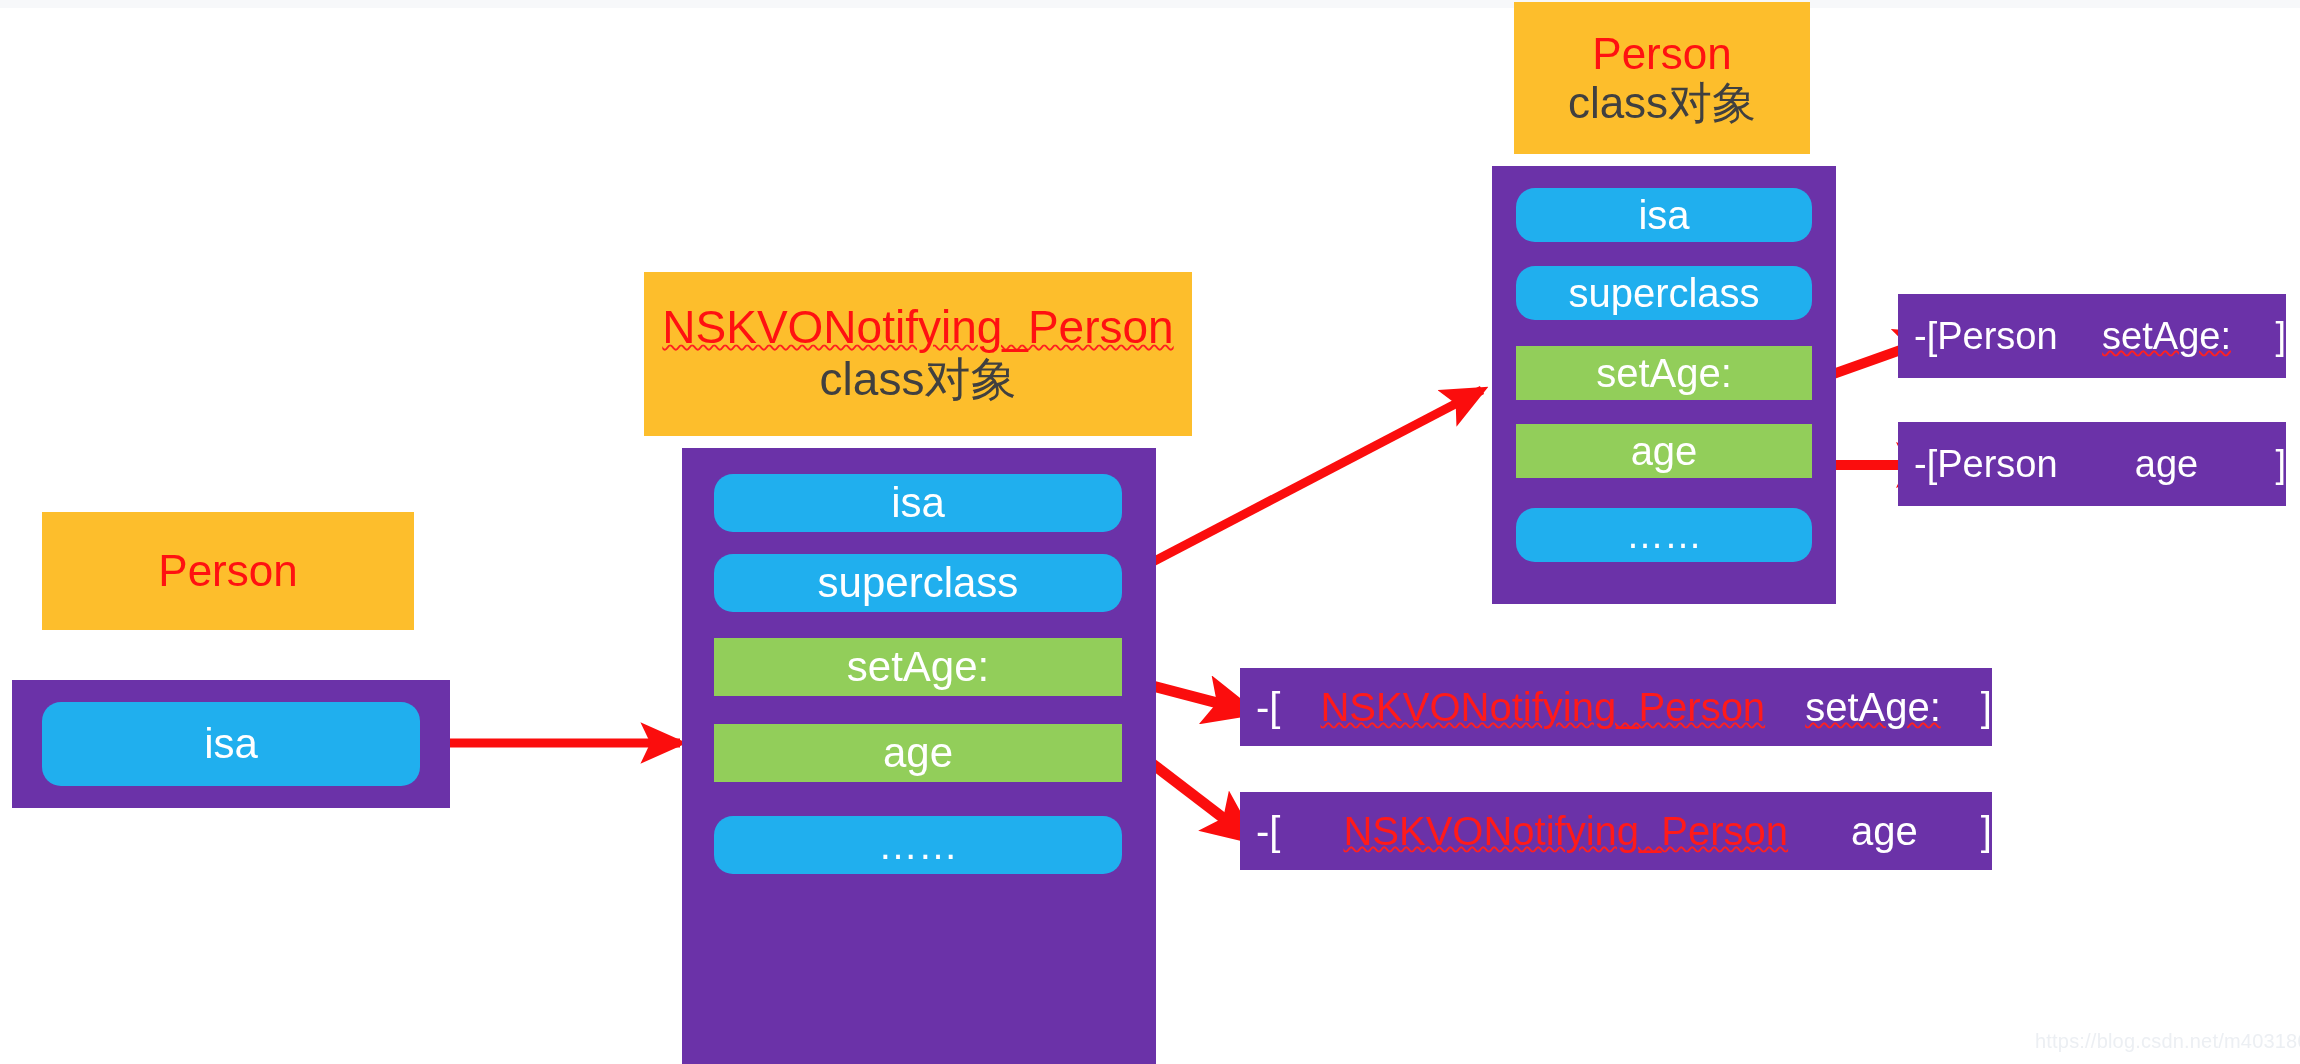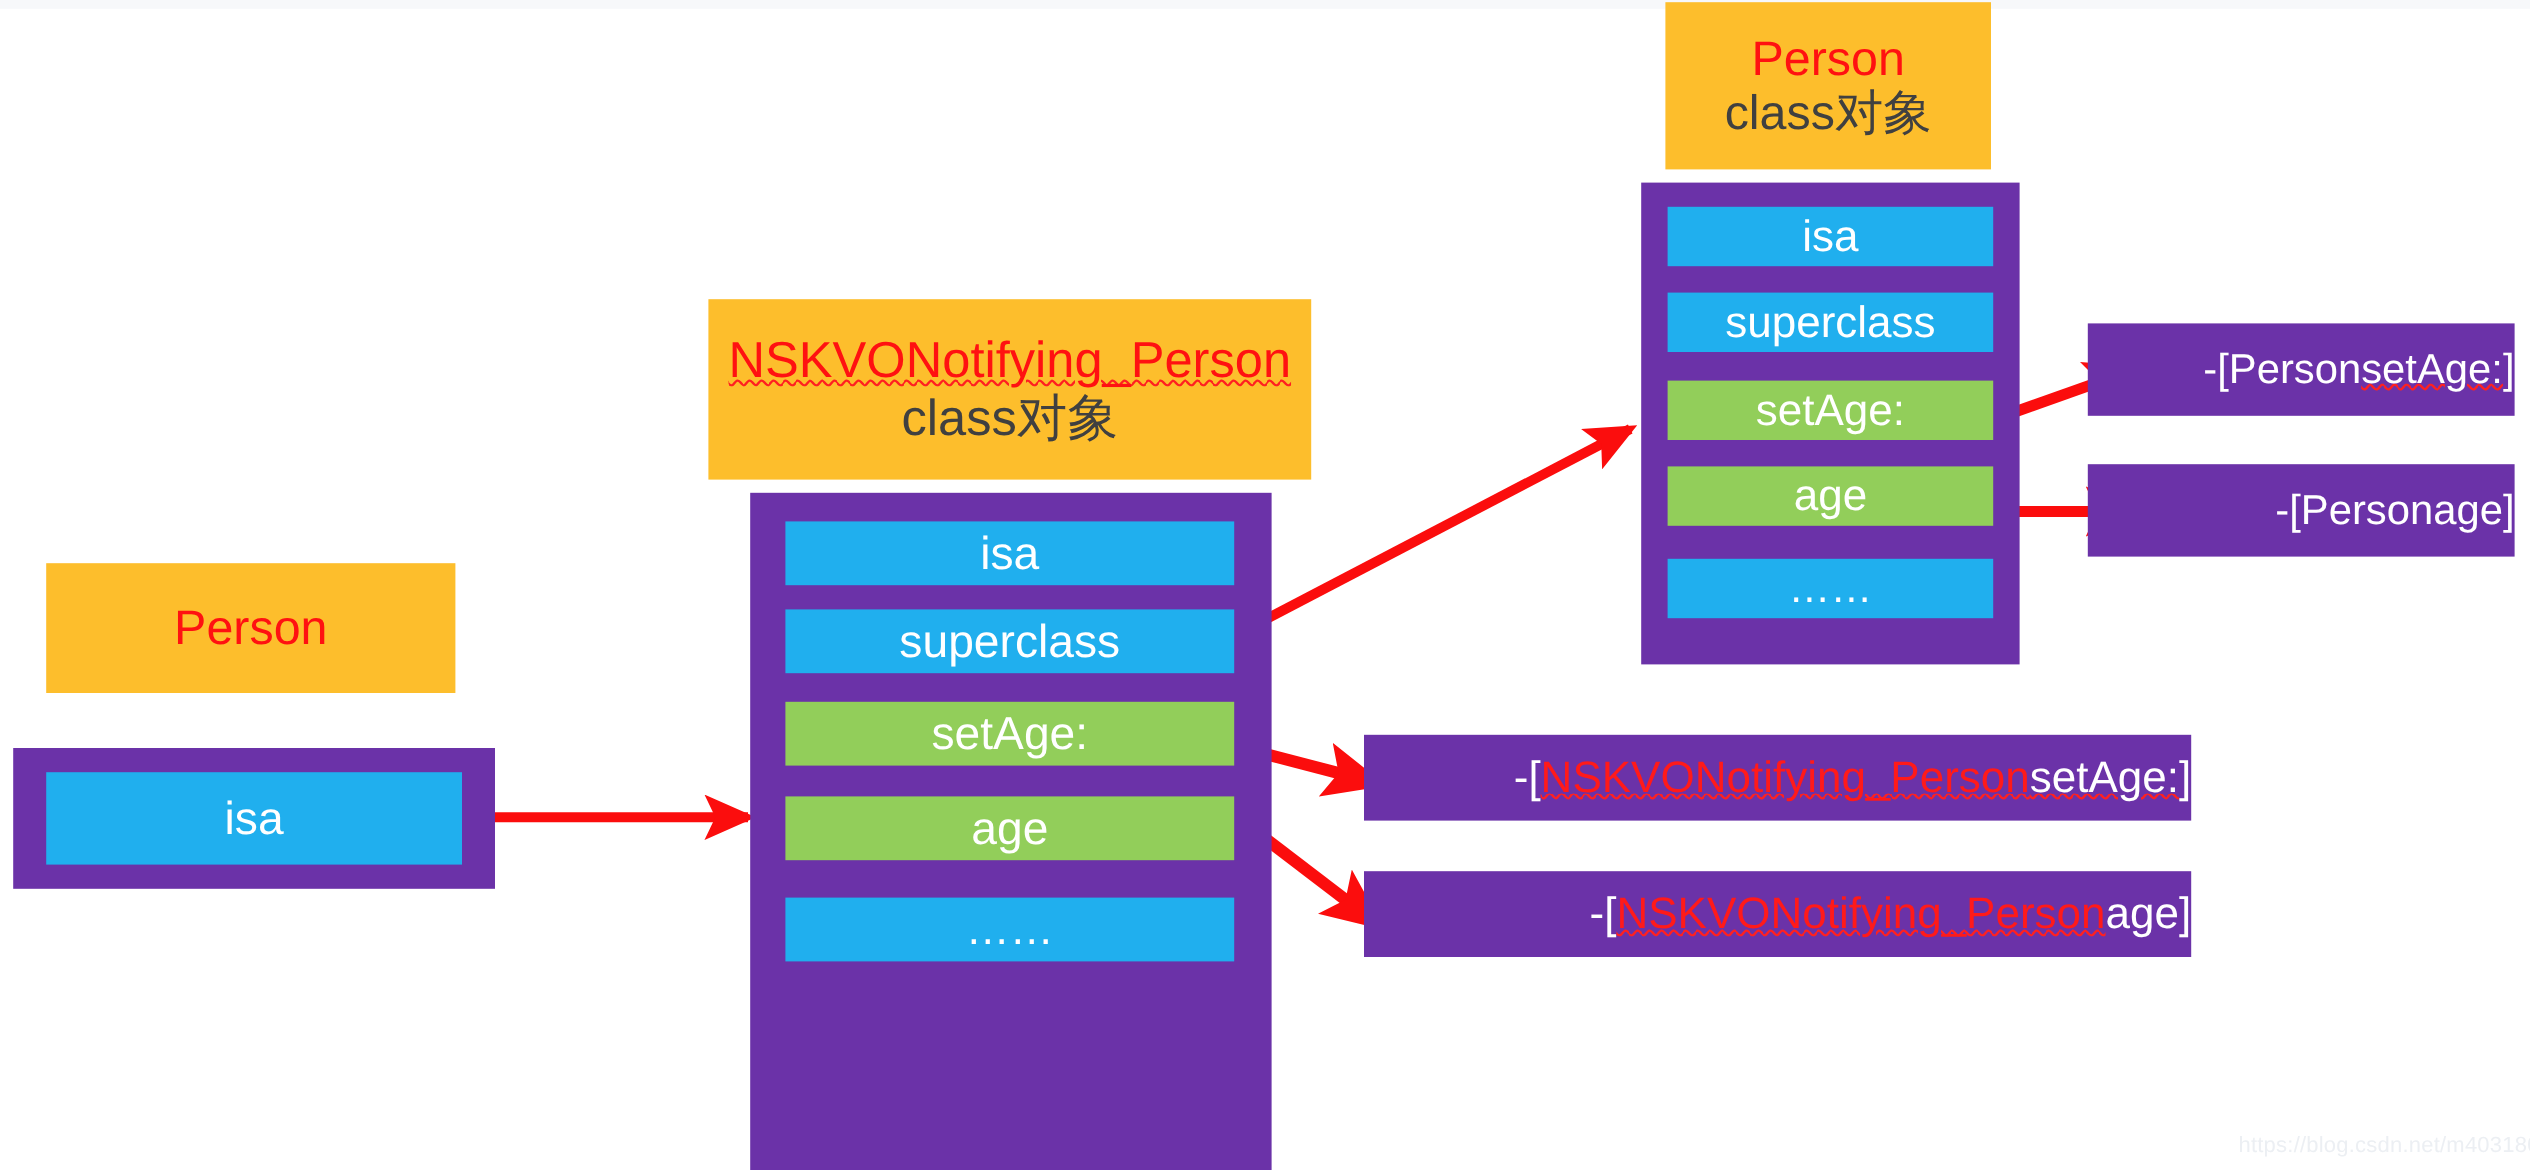--- a/index.html
+++ b/index.html
@@ -64,7 +64,7 @@
     color: #ffffff;
     box-sizing: border-box;
   }
-  .slot.blue  { background: #20AFEE; }
+  .slot.blue  { background: #20AFEE; border-radius: 19px; }
   .slot.green { background: #92CE5A; }
 
   

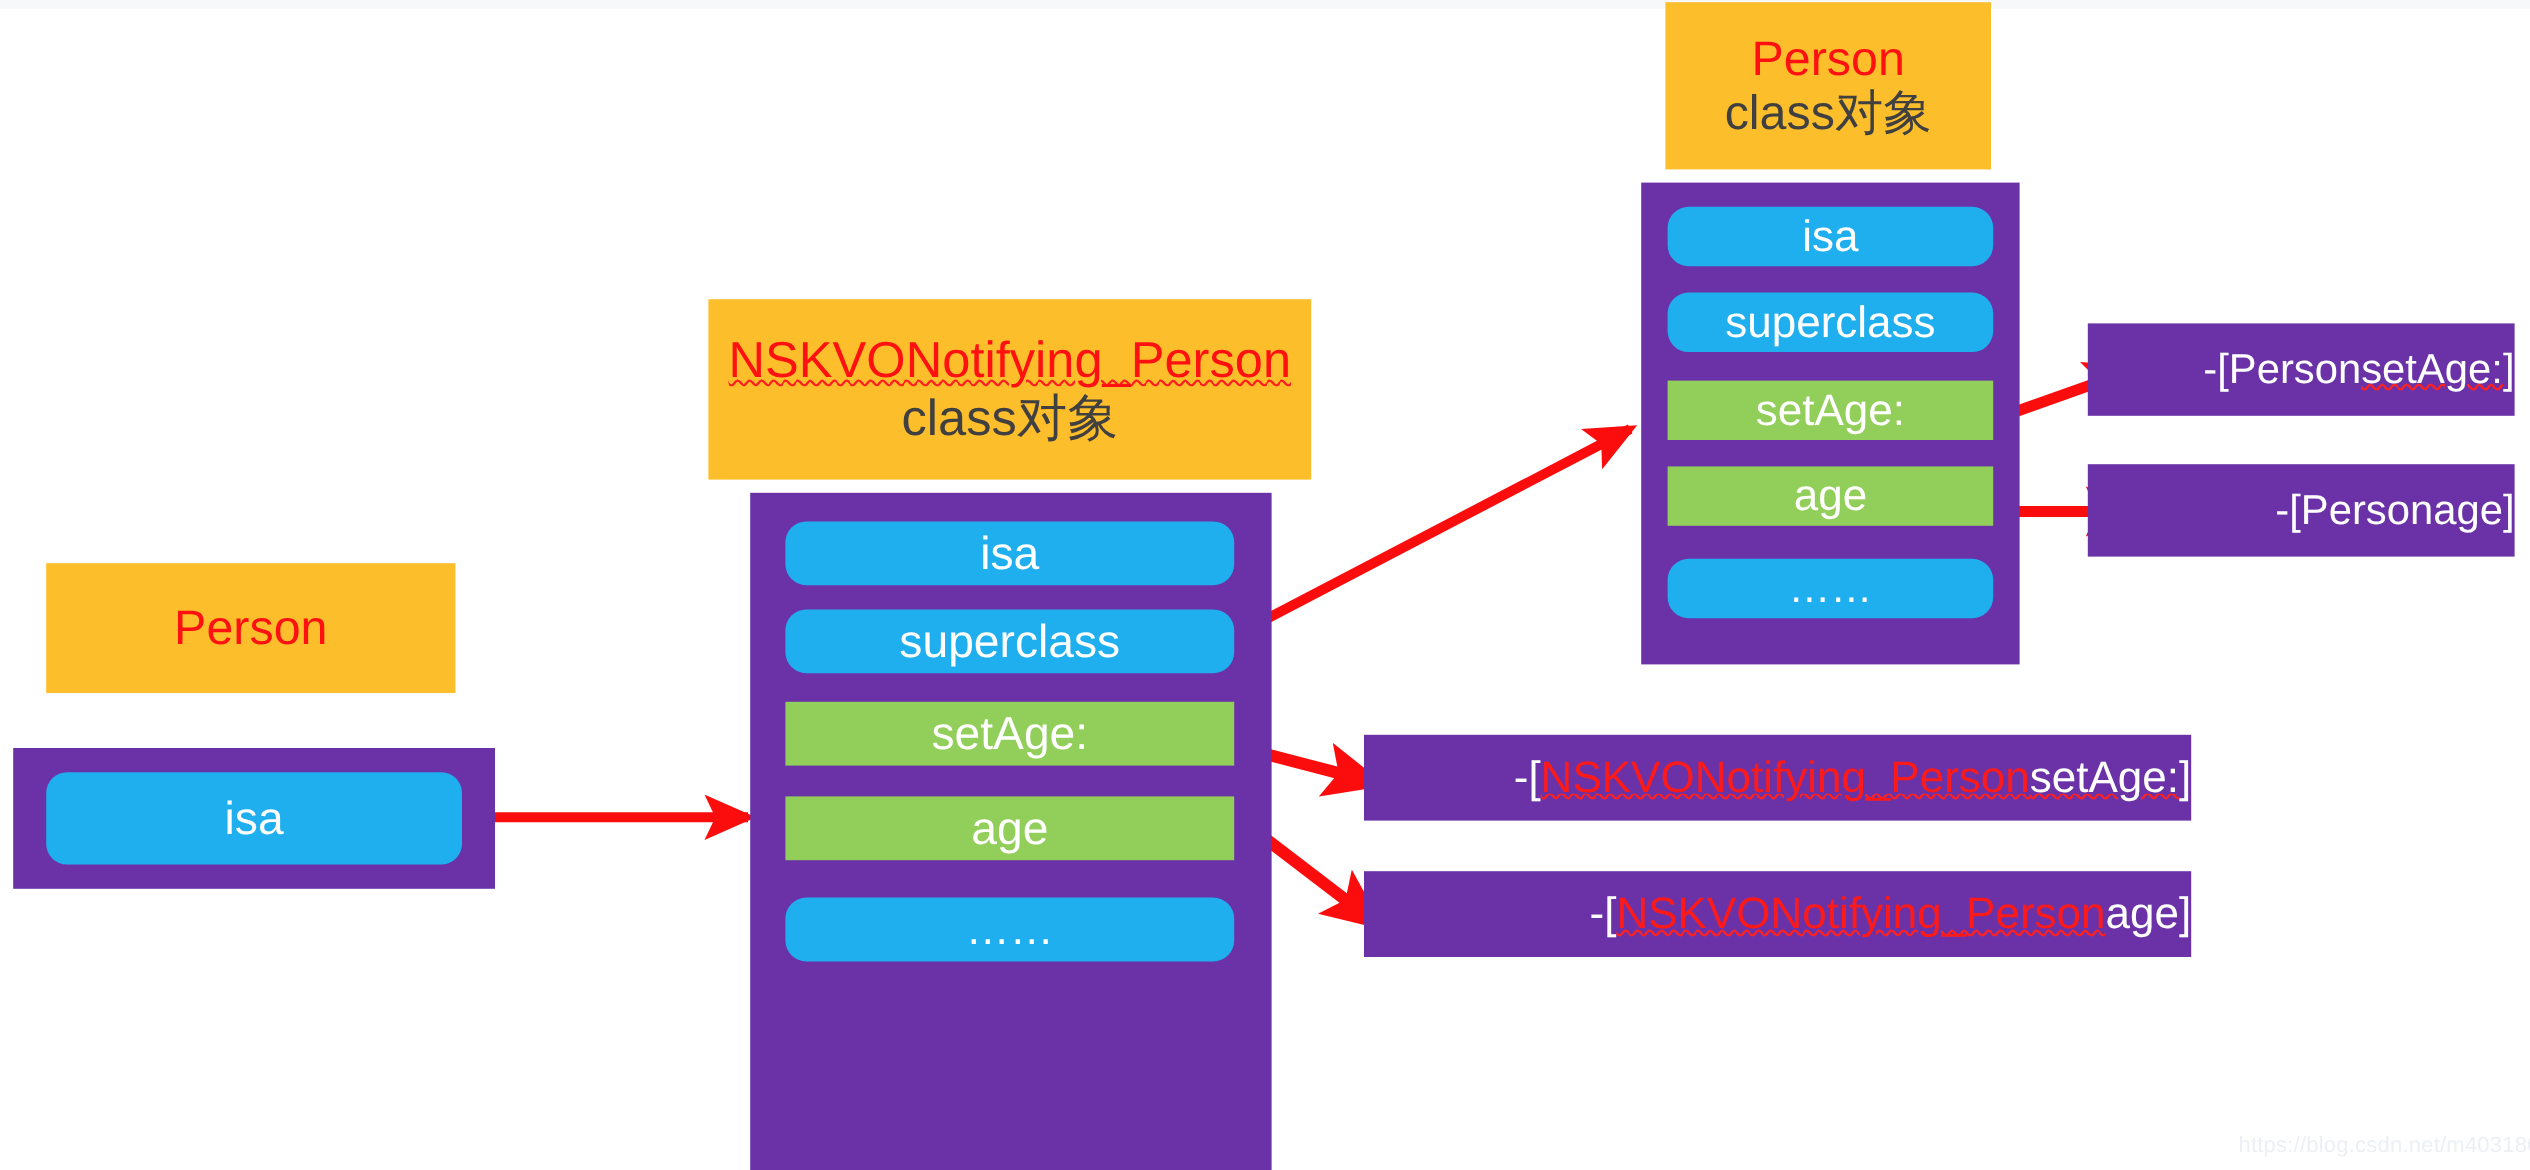--- a/index.html
+++ b/index.html
@@ -73,7 +73,7 @@
     background: #6B32A8;
     display: flex;
     align-items: center;
-    justify-content: flex-end;
+    justify-content: space-between;
     color: #ffffff;
     box-sizing: border-box;
     white-space: nowrap;

